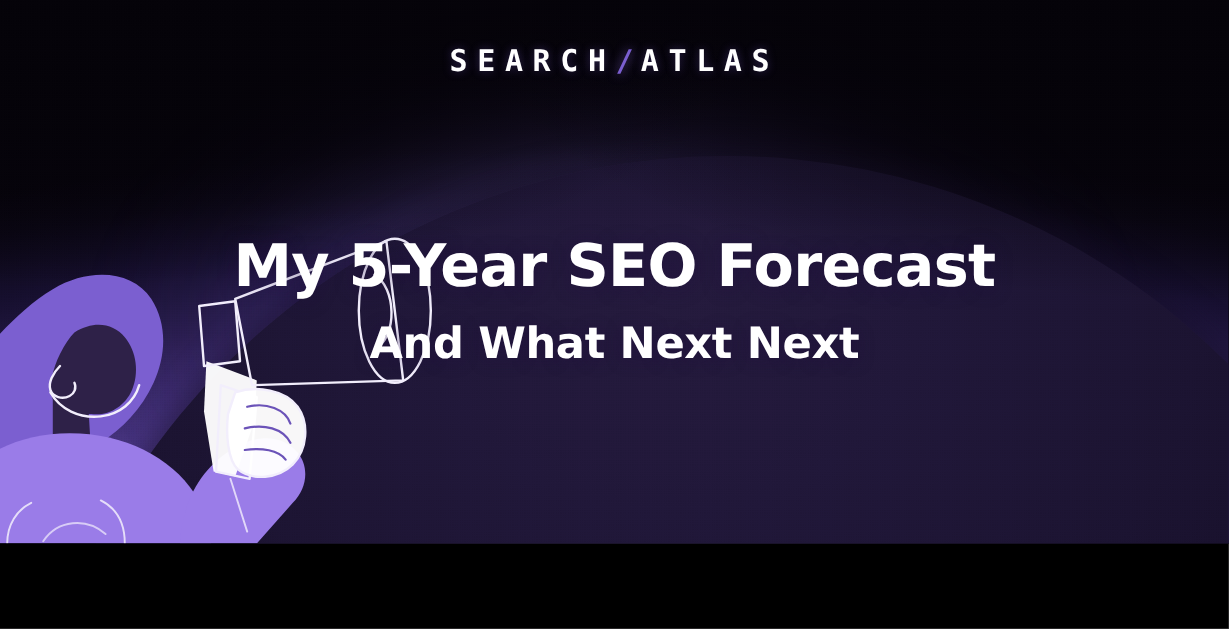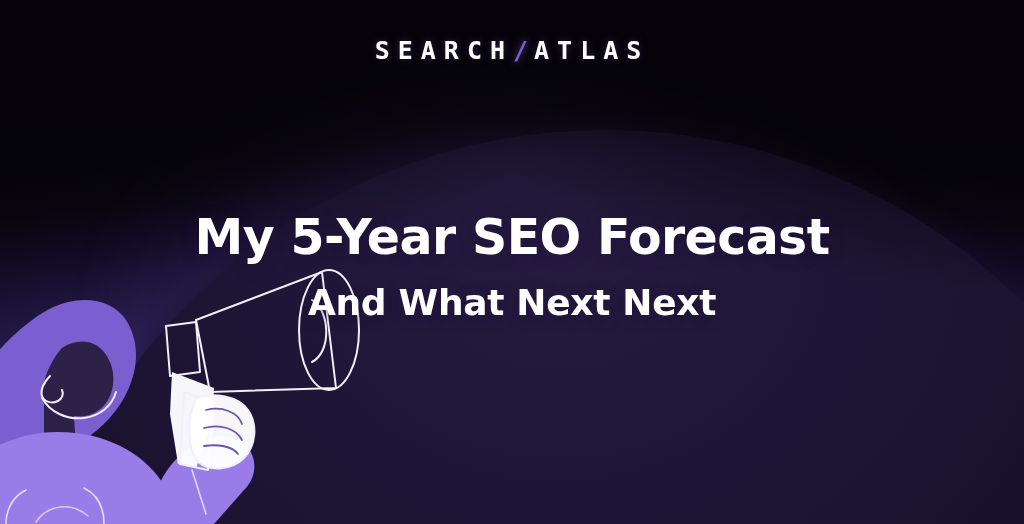--- a/index.html
+++ b/index.html
@@ -14,7 +14,7 @@
   #banner {
     position: relative;
     width: 1024px;
-    height: 524px;
+    height: 453px;
     overflow: hidden;
     background: #06030c;
   }

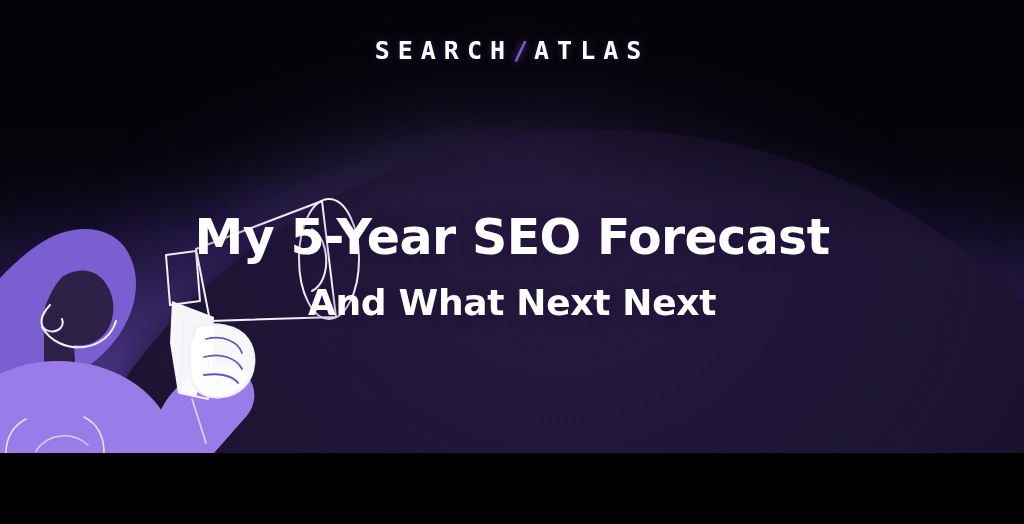--- a/index.html
+++ b/index.html
@@ -134,7 +134,7 @@
     box-sizing: border-box;
   }
   .title {
-    margin: 16px;
+    margin: 0;
     font-family: "DejaVu Sans", sans-serif;
     font-size: 49px;
     line-height: 1.08;

